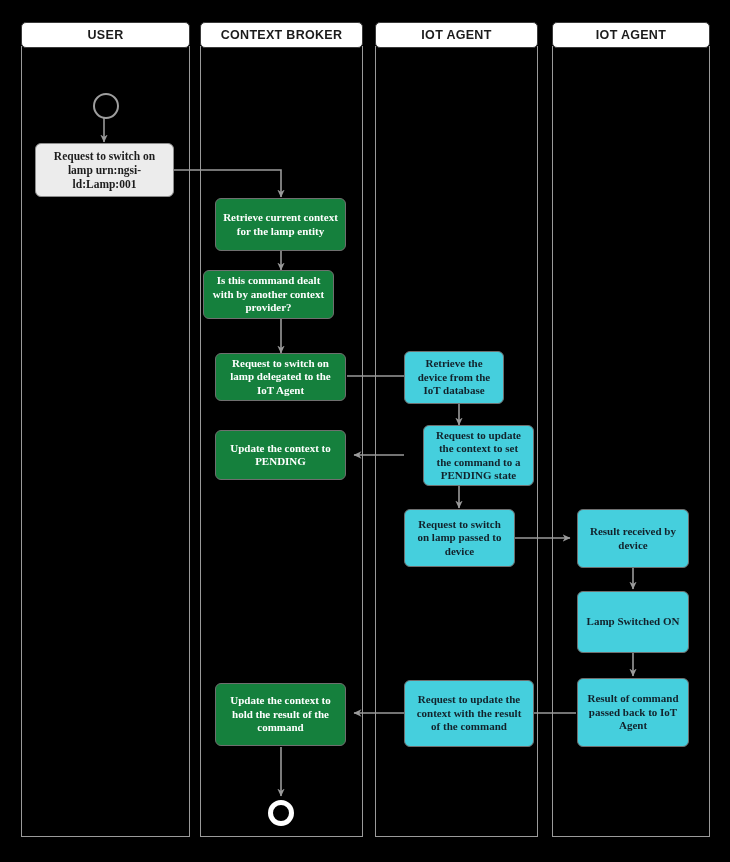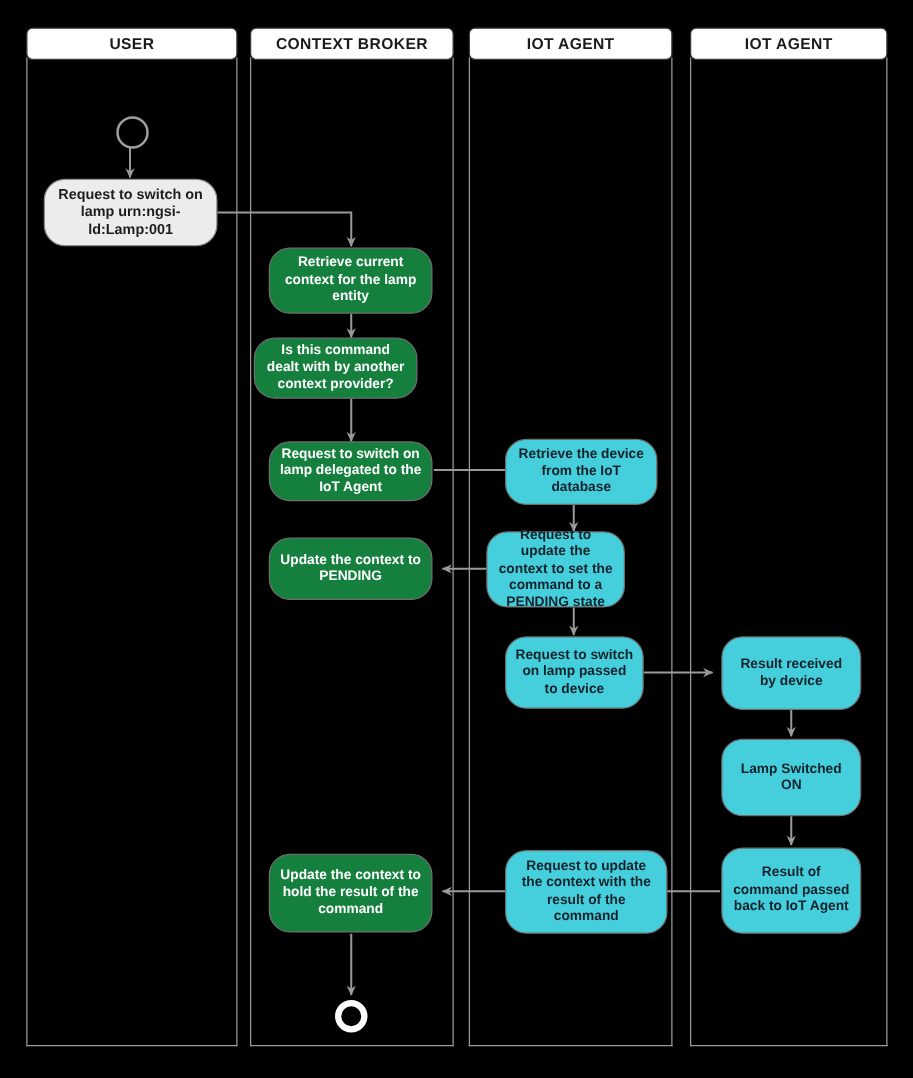--- a/index.html
+++ b/index.html
@@ -10,10 +10,10 @@
   .lane-header{position:absolute;background:#ffffff;border:1px solid #3a3a3a;
                border-radius:5px;display:flex;align-items:center;justify-content:center;
                color:#1b1b1b;font-weight:bold;font-size:12.5px;letter-spacing:.3px;}
-  .node{position:absolute;border-radius:17px;display:flex;align-items:center;
+  .node{position:absolute;border-radius:6px;display:flex;align-items:center;
         justify-content:center;text-align:center;font-weight:bold;
         box-sizing:border-box;padding:20px 7px;line-height:1.22;
-        border:1px solid #6d6d6d;}
+        border:1px solid #6d6d6d;font-family:Liberation Serif, serif;}
   .node span{display:block;width:100%;}
   .n-user{background:#ececec;color:#1d1d1d;font-size:11.5px;border-color:#8d8d8d;}
   .n-broker{background:#15803d;color:#ffffff;font-size:11px;border-color:#6f6f6f;}

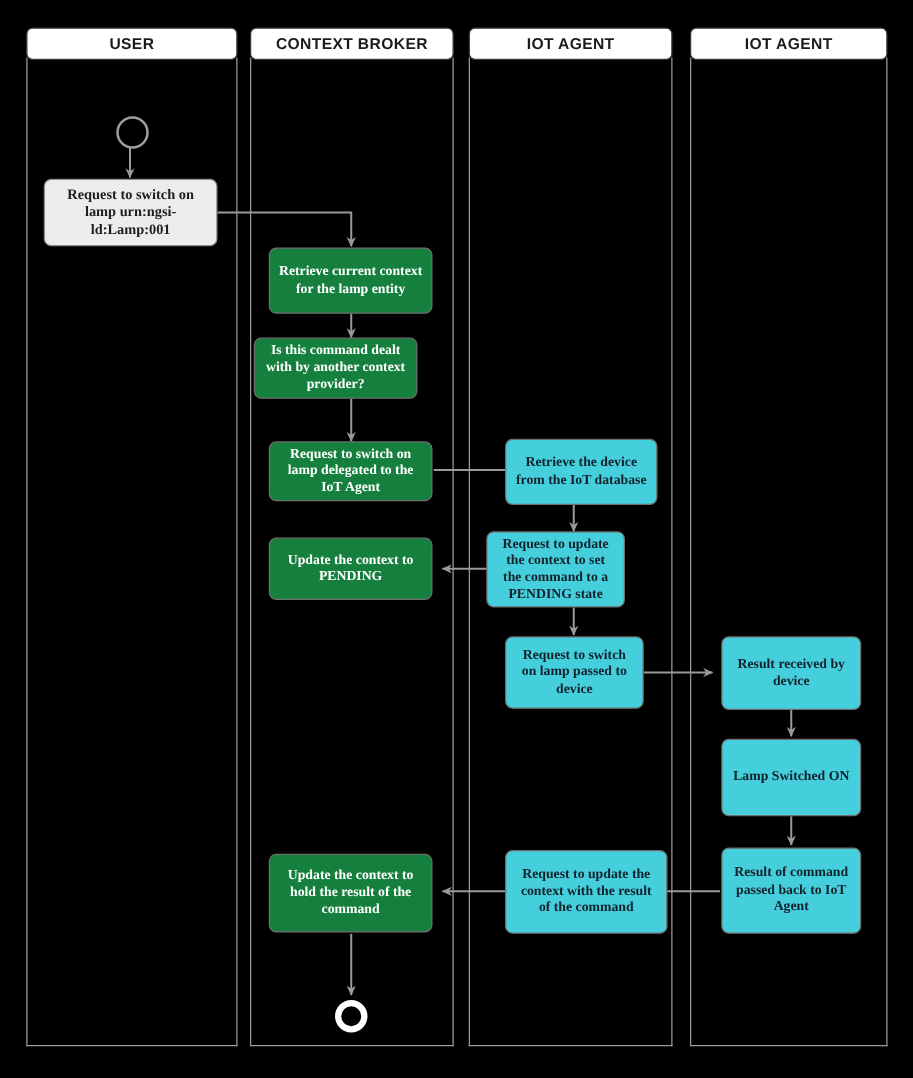--- a/index.html
+++ b/index.html
@@ -101,7 +101,7 @@
     <span>Update the context to PENDING</span>
   </div>
 
-  <div class="node n-agent" style="left:404px;top:351px;width:122px;height:53px;">
+  <div class="node n-agent" style="left:404px;top:351px;width:100px;height:53px;">
     <span>Retrieve the device from the IoT database</span>
   </div>
 

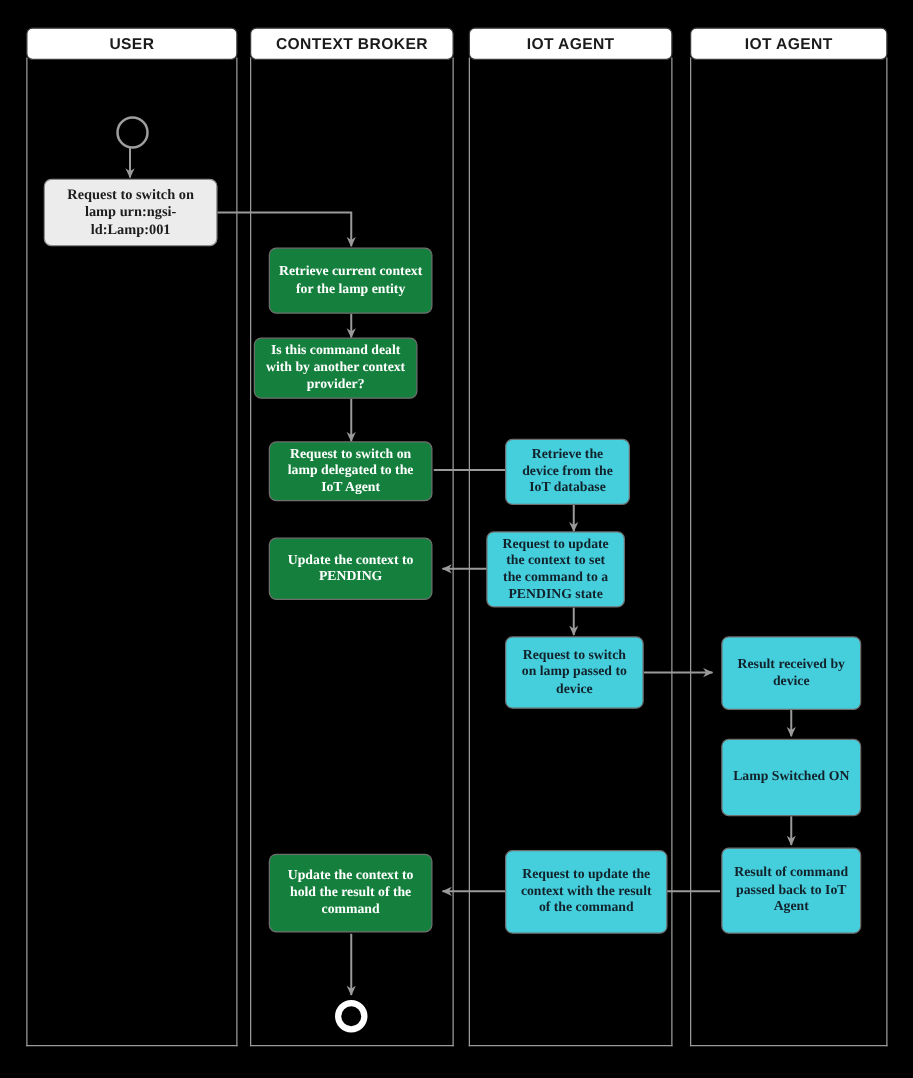--- a/index.html
+++ b/index.html
@@ -105,7 +105,7 @@
     <span>Retrieve the device from the IoT database</span>
   </div>
 
-  <div class="node n-agent" style="left:389px;top:425px;width:111px;height:61px;">
+  <div class="node n-agent" style="left:423px;top:425px;width:111px;height:61px;">
     <span>Request to update the context to set the command to a PENDING state</span>
   </div>
 

